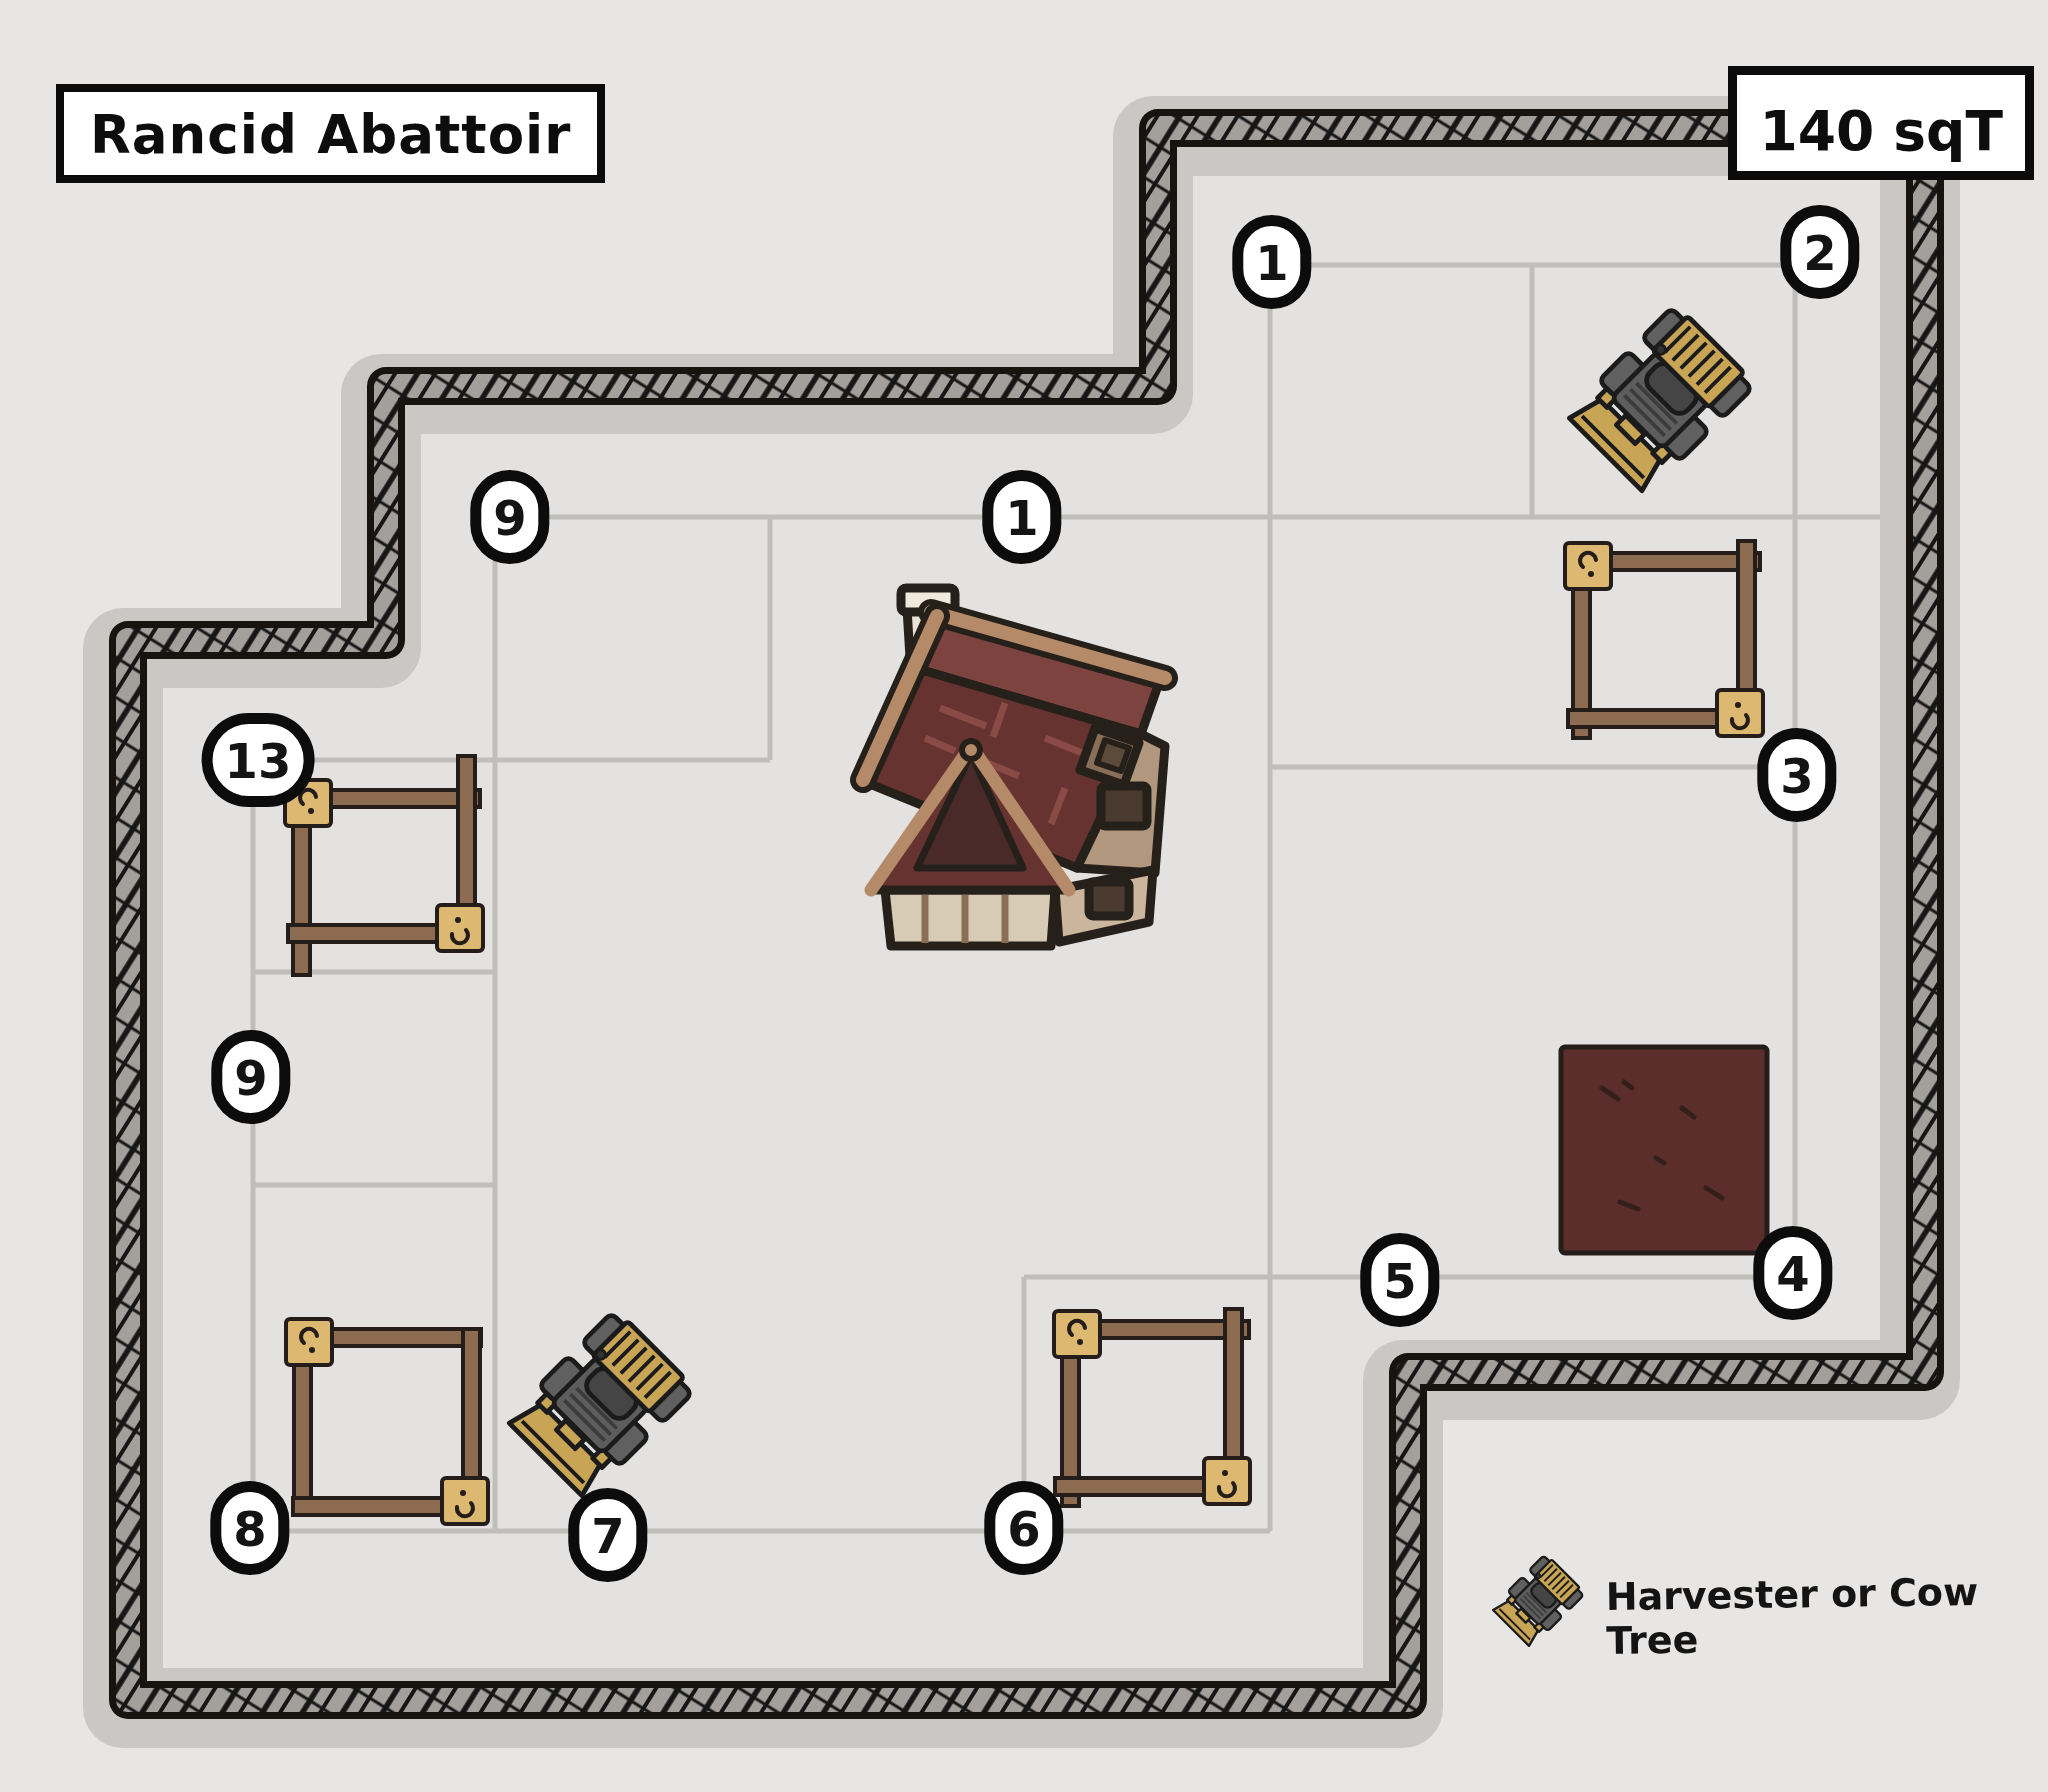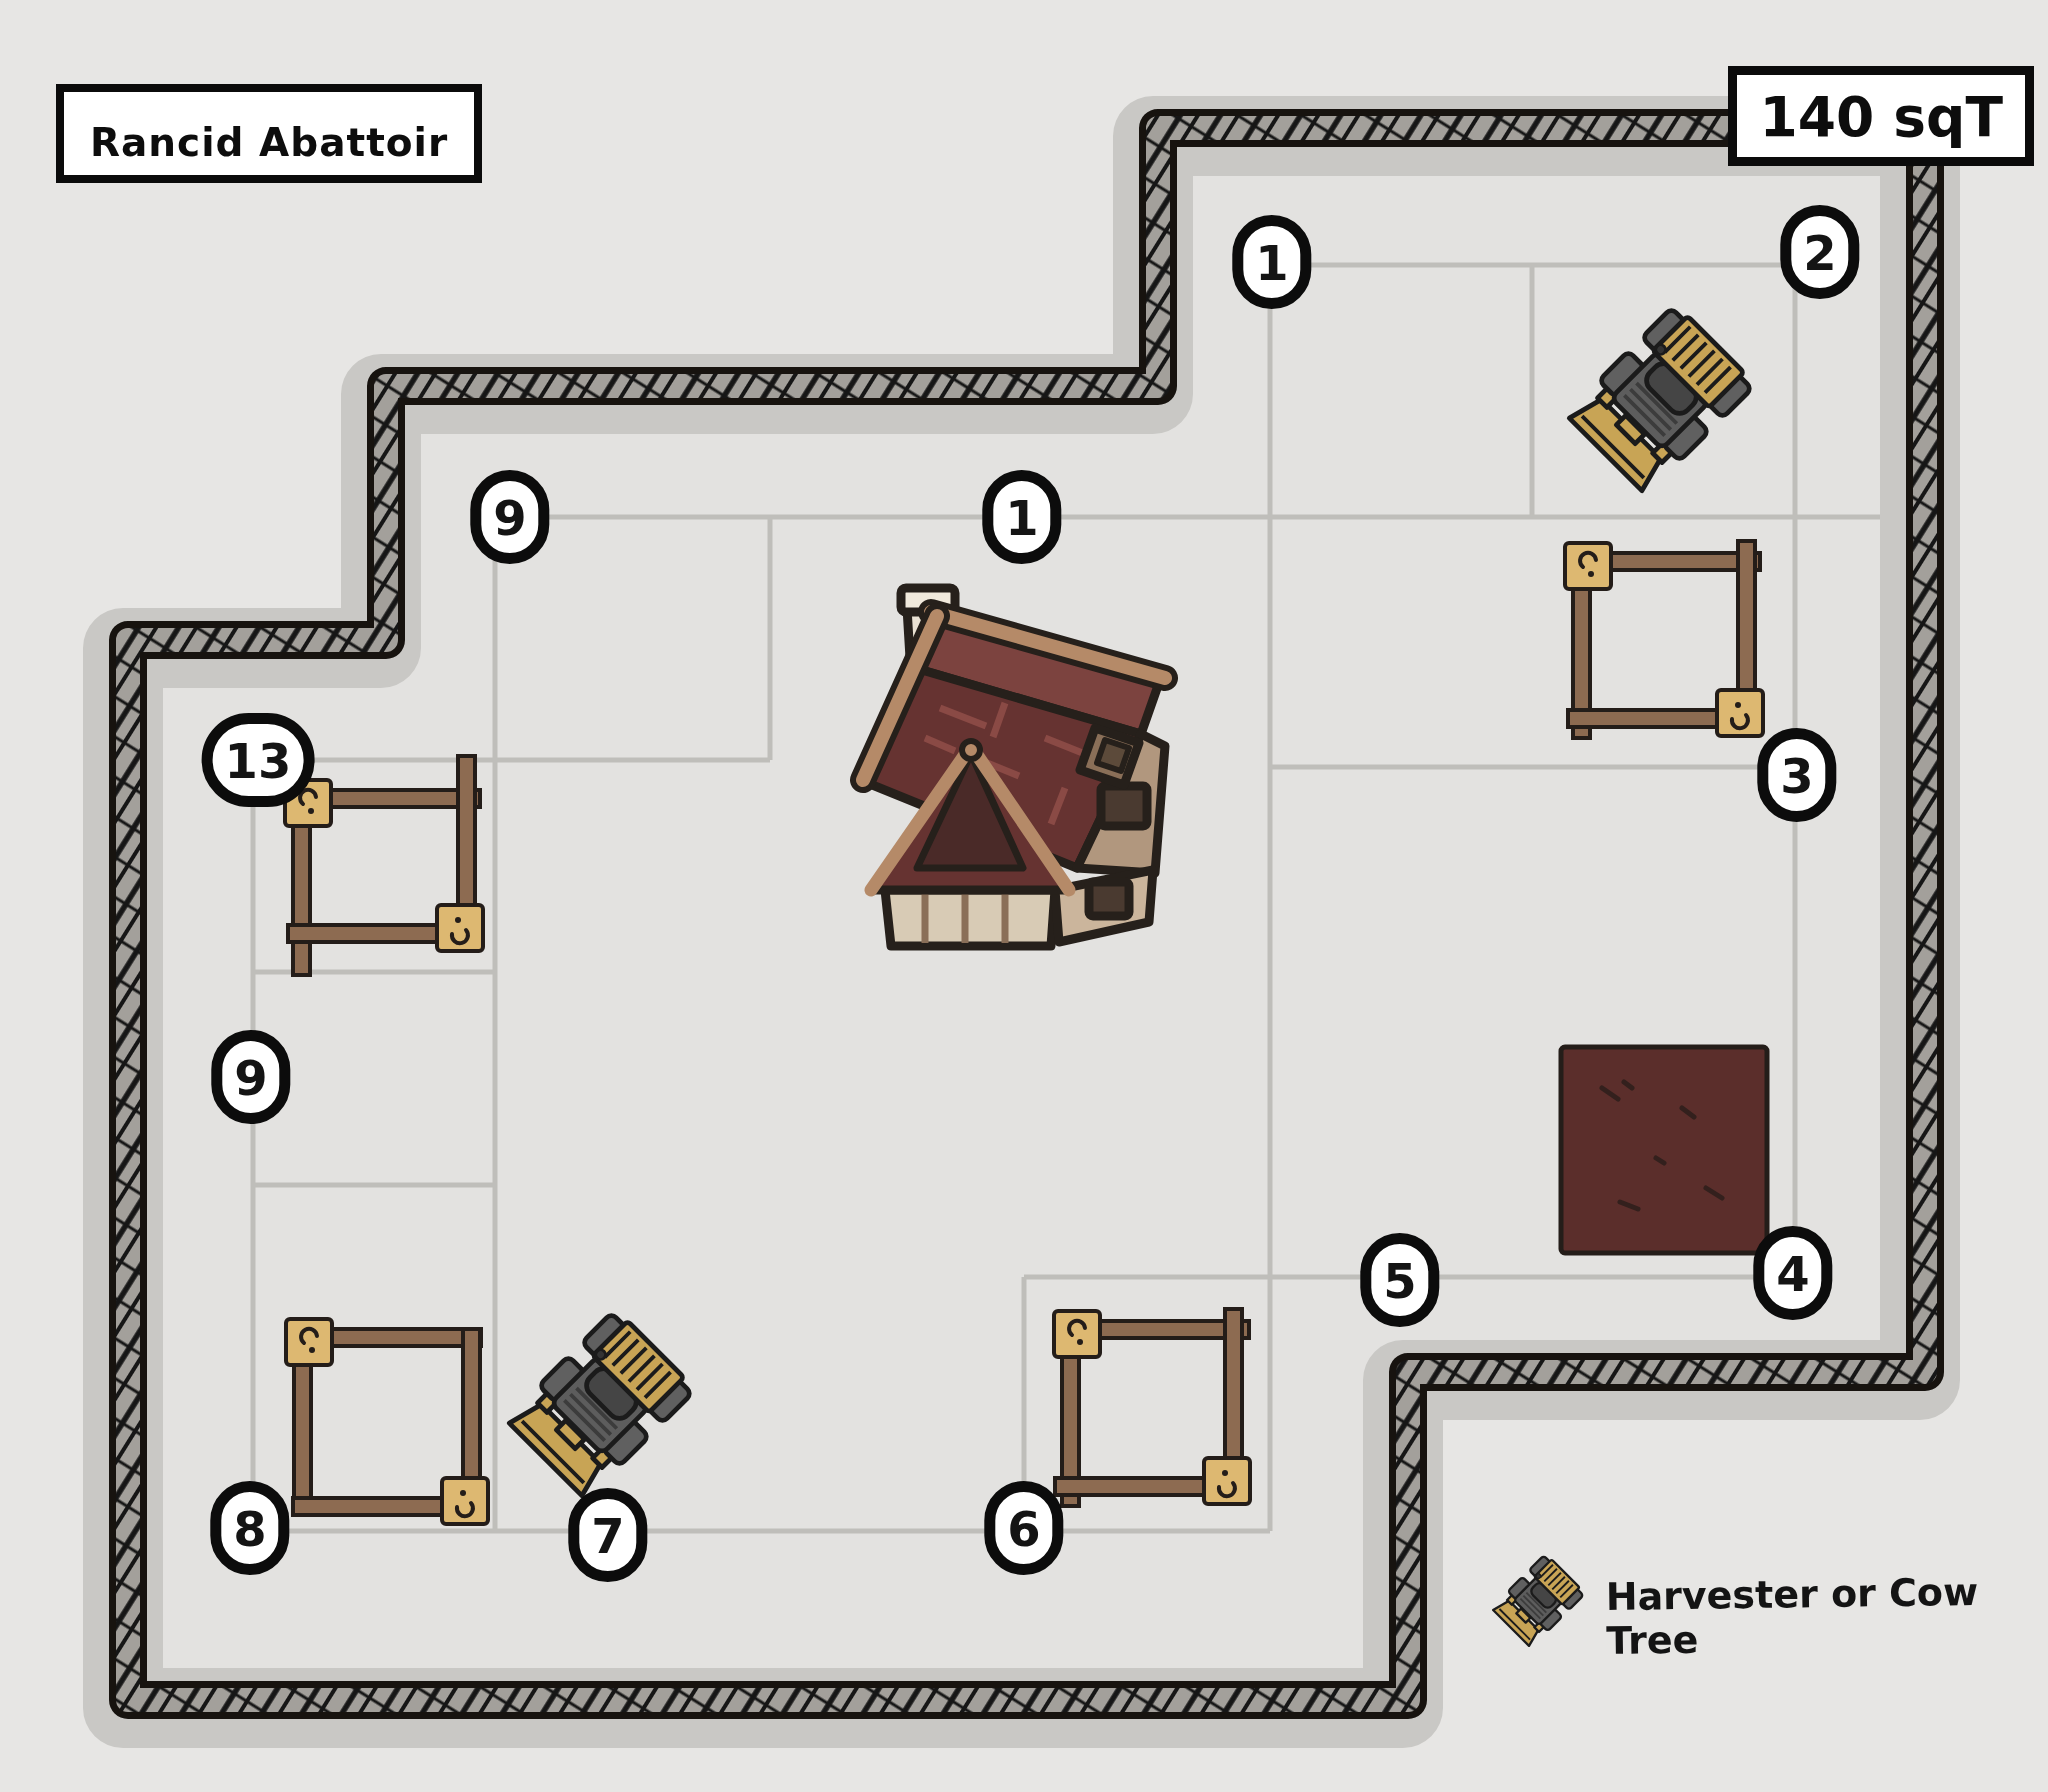--- a/index.html
+++ b/index.html
@@ -13,7 +13,7 @@
   .fence{stroke:var(--fence-gray,#bfbeba);stroke-width:5;}
   .labelbox{position:absolute;background:#ffffff;border:8px solid #0b0b0b;color:#0d0d0d;
             font-weight:bold;white-space:nowrap;}
-  .title-box{left:56px;top:84px;font-size:39px;padding:28px 26px 10px;letter-spacing:1px;}
+  .title-box{left:56px;top:84px;font-size:53px;padding:12px 26px 10px;letter-spacing:1px;}
   .area-box{right:14px;top:66px;font-size:55px;border-width:9px;padding:10px 22px 8px;}
   .badge{position:absolute;transform:translate(-50%,-50%);background:#ffffff;color:#141414;
          border:11px solid var(--badge-ink,#0c0c0c);border-radius:52px;

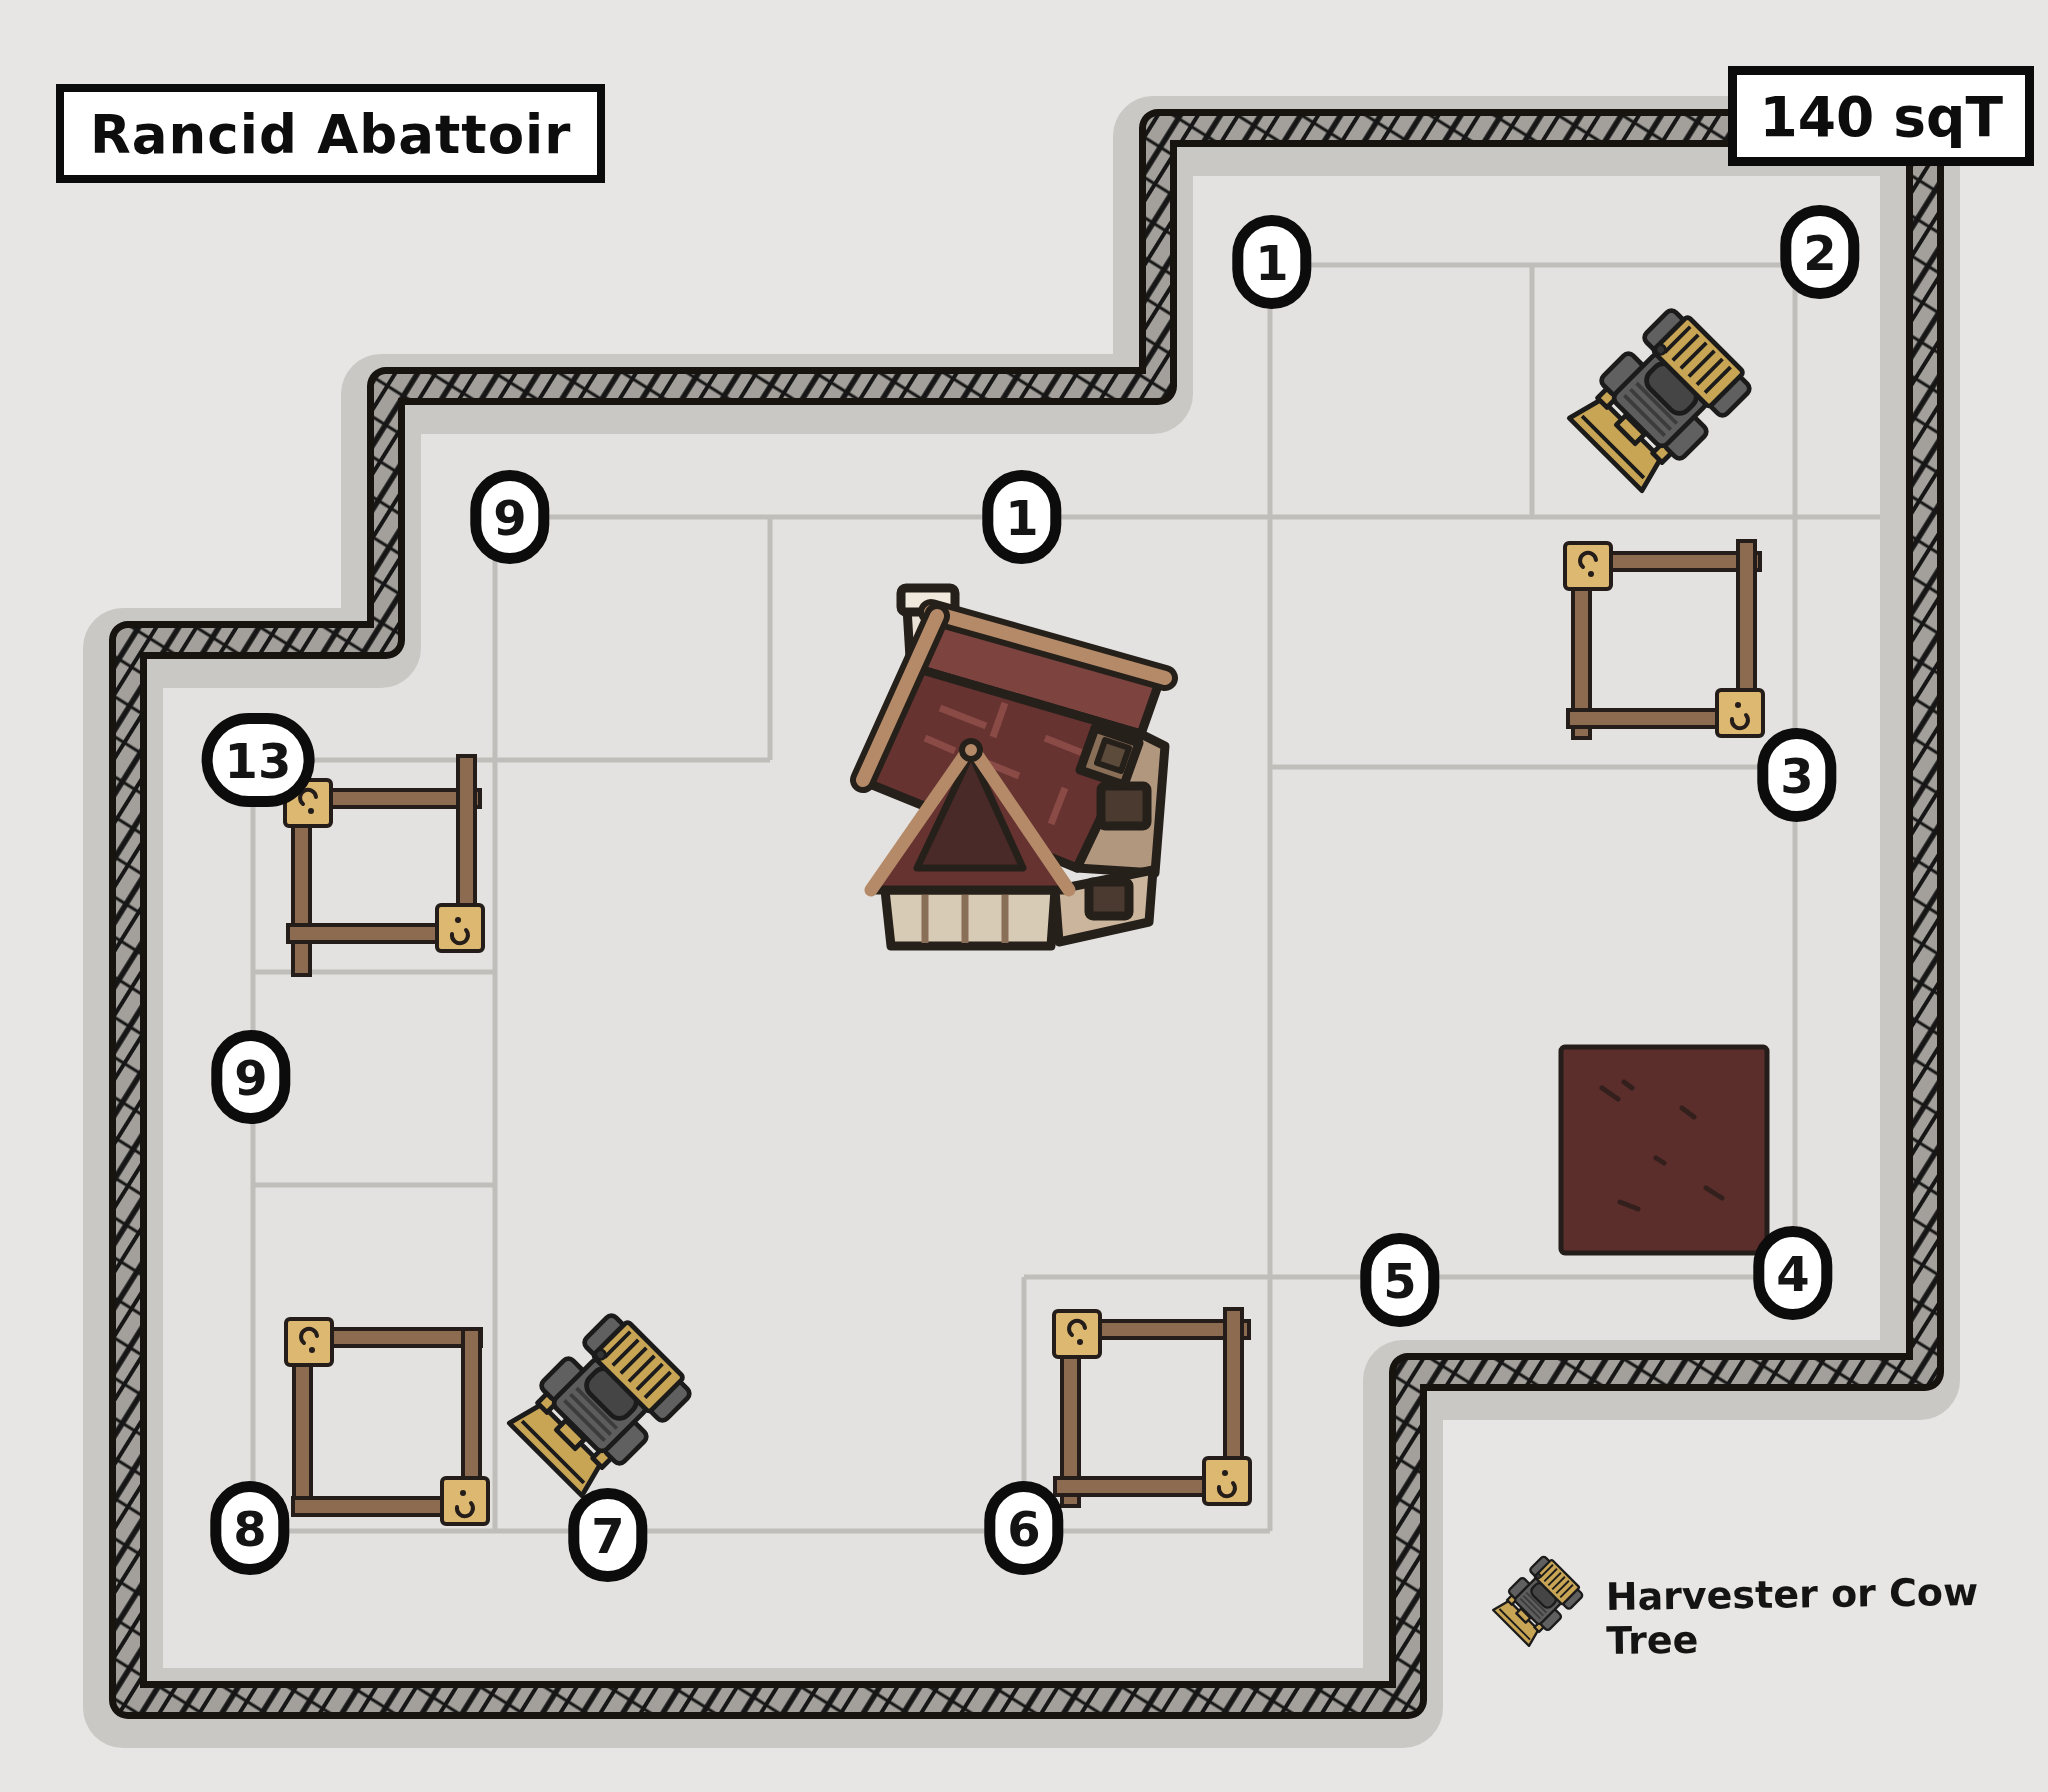--- a/index.html
+++ b/index.html
@@ -14,7 +14,7 @@
   .labelbox{position:absolute;background:#ffffff;border:8px solid #0b0b0b;color:#0d0d0d;
             font-weight:bold;white-space:nowrap;}
   .title-box{left:56px;top:84px;font-size:53px;padding:12px 26px 10px;letter-spacing:1px;}
-  .area-box{right:14px;top:66px;font-size:55px;border-width:9px;padding:10px 22px 8px;}
+  .area-box{right:14px;top:66px;font-size:55px;border-width:9px;padding:24px 22px 8px;}
   .badge{position:absolute;transform:translate(-50%,-50%);background:#ffffff;color:#141414;
          border:11px solid var(--badge-ink,#0c0c0c);border-radius:52px;
          font-size:48px;font-weight:bold;line-height:1;padding:13px 12px 11px;min-width:26px;

